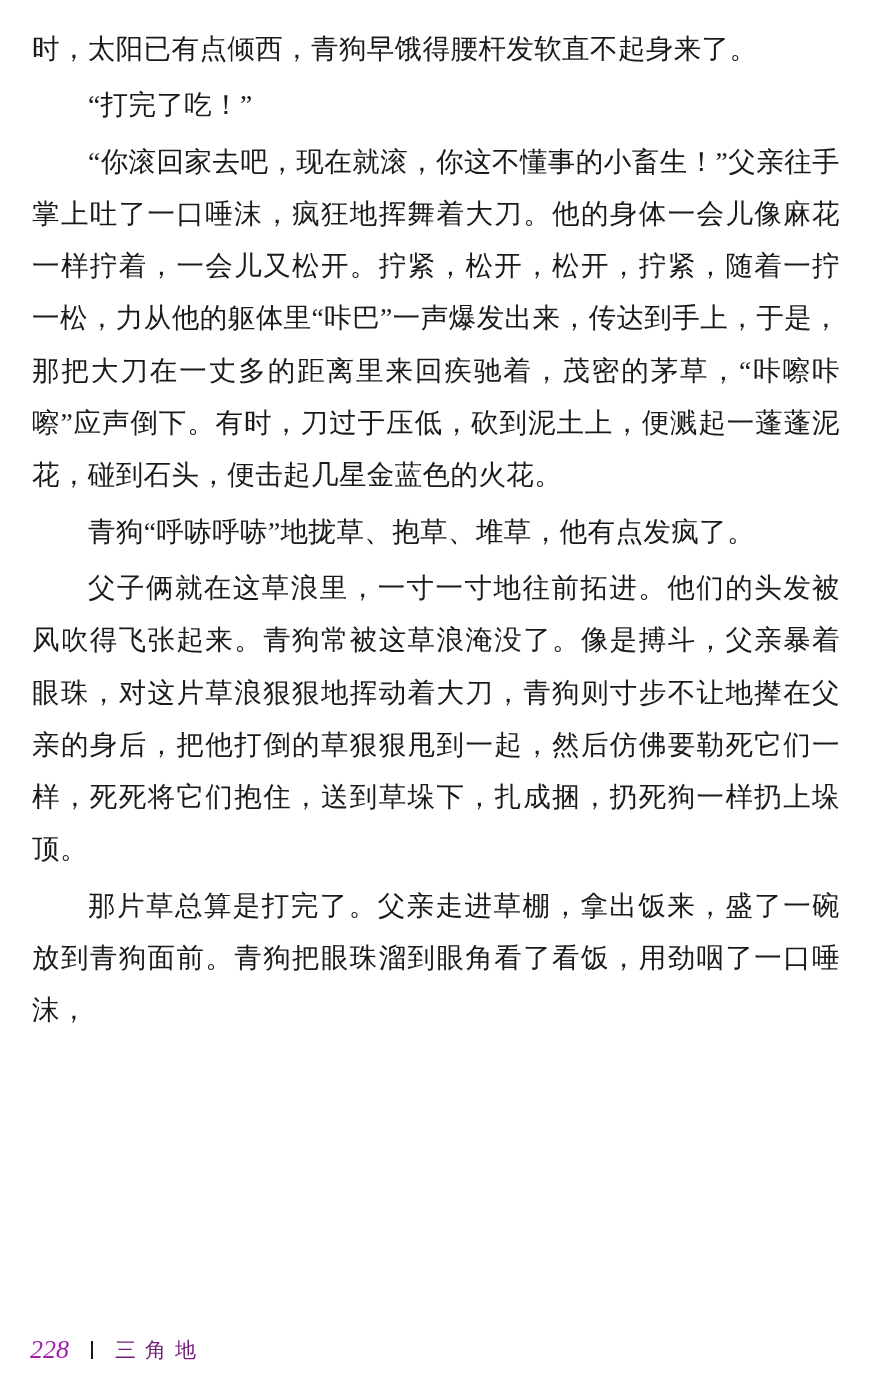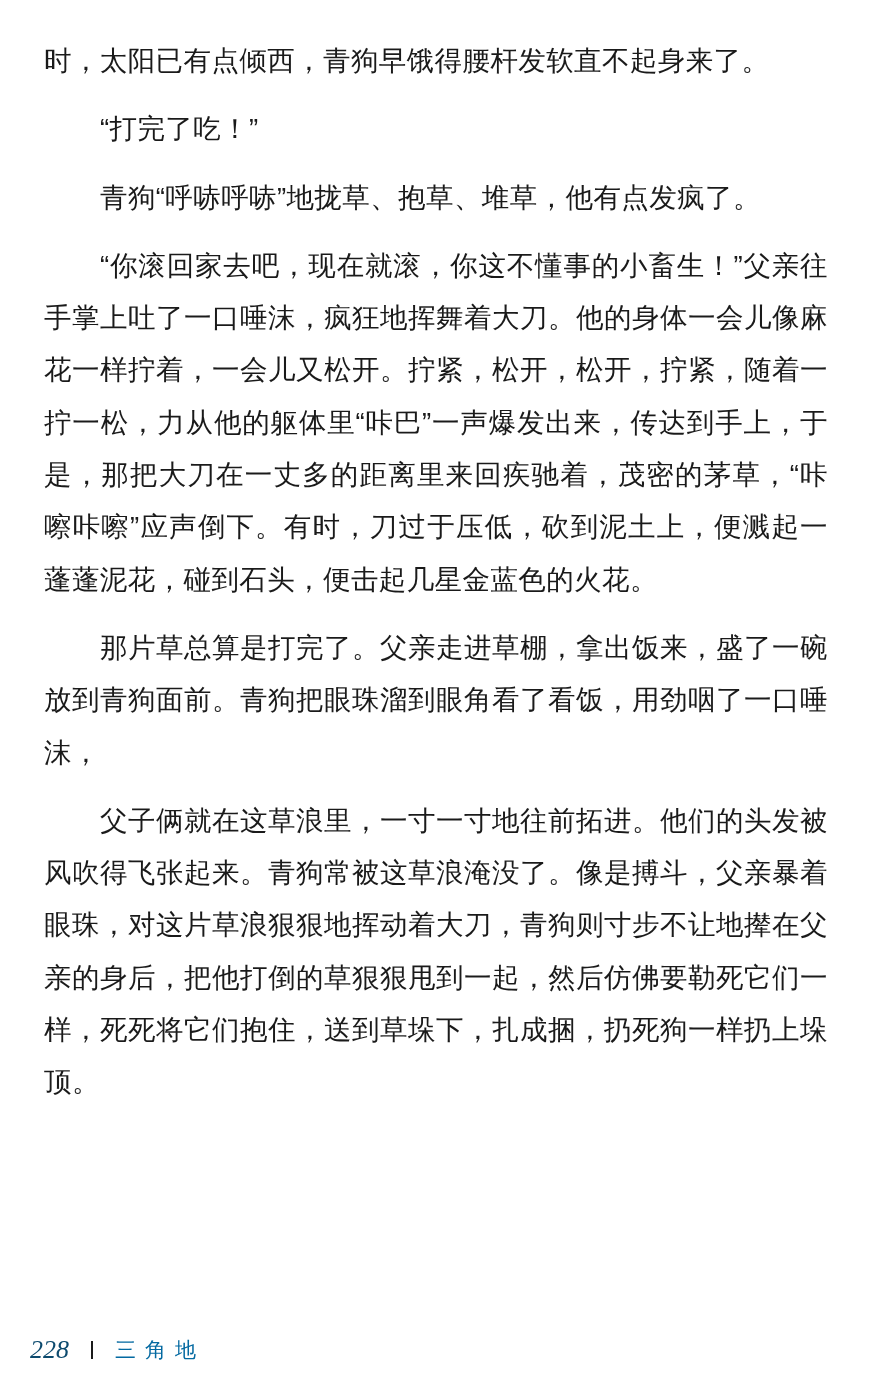--- a/index.html
+++ b/index.html
@@ -21,8 +21,8 @@
       width: 816px;
     }
     .para {
-      margin: 16px;
-      font-family: Liberation Sans, sans-serif;
+      margin: 4px;
+      font-family: Liberation Serif, serif;
       font-size: 27.5px;
       line-height: 52.3px;
       text-align: justify;

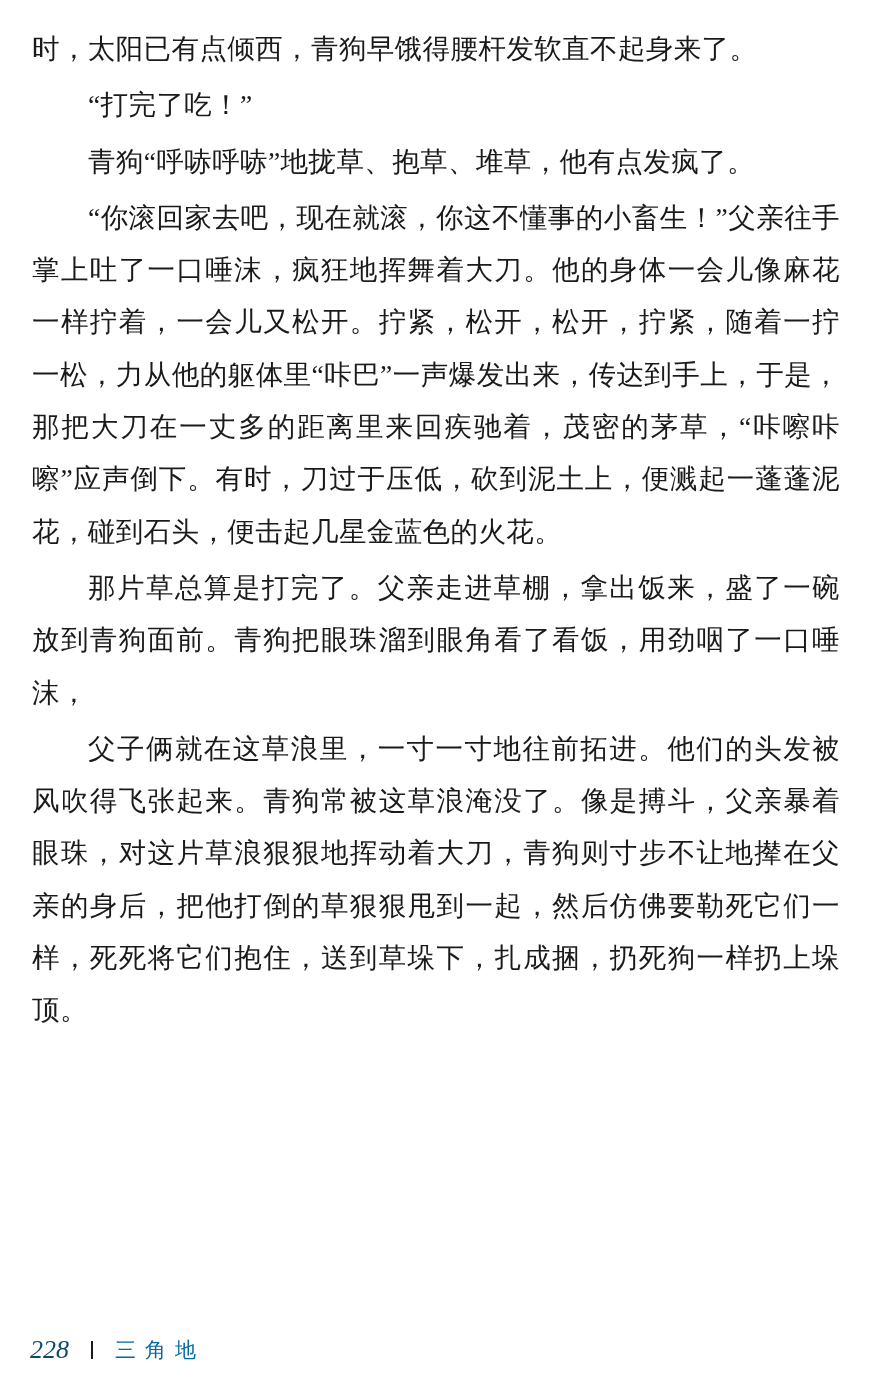--- a/index.html
+++ b/index.html
@@ -69,8 +69,8 @@
 <div class="page">
   <p class="para">时，太阳已有点倾西，青狗早饿得腰杆发软直不起身来了。</p>
   <p class="para indent">“打完了吃！”</p>
+  <p class="para indent">“你滚回家去吧，现在就滚，你这不懂事的小畜生！”父亲往手掌上吐了一口唾沫，疯狂地挥舞着大刀。他的身体一会儿像麻花一样拧着，一会儿又松开。拧紧，松开，松开，拧紧，随着一拧一松，力从他的躯体里“咔巴”一声爆发出来，传达到手上，于是，那把大刀在一丈多的距离里来回疾驰着，茂密的茅草，“咔嚓咔嚓”应声倒下。有时，刀过于压低，砍到泥土上，便溅起一蓬蓬泥花，碰到石头，便击起几星金蓝色的火花。</p>
   <p class="para indent">青狗“呼哧呼哧”地拢草、抱草、堆草，他有点发疯了。</p>
-  <p class="para indent">“你滚回家去吧，现在就滚，你这不懂事的小畜生！”父亲往手掌上吐了一口唾沫，疯狂地挥舞着大刀。他的身体一会儿像麻花一样拧着，一会儿又松开。拧紧，松开，松开，拧紧，随着一拧一松，力从他的躯体里“咔巴”一声爆发出来，传达到手上，于是，那把大刀在一丈多的距离里来回疾驰着，茂密的茅草，“咔嚓咔嚓”应声倒下。有时，刀过于压低，砍到泥土上，便溅起一蓬蓬泥花，碰到石头，便击起几星金蓝色的火花。</p>
   <p class="para indent">那片草总算是打完了。父亲走进草棚，拿出饭来，盛了一碗放到青狗面前。青狗把眼珠溜到眼角看了看饭，用劲咽了一口唾沫，</p>
   <p class="para indent">父子俩就在这草浪里，一寸一寸地往前拓进。他们的头发被风吹得飞张起来。青狗常被这草浪淹没了。像是搏斗，父亲暴着眼珠，对这片草浪狠狠地挥动着大刀，青狗则寸步不让地撵在父亲的身后，把他打倒的草狠狠甩到一起，然后仿佛要勒死它们一样，死死将它们抱住，送到草垛下，扎成捆，扔死狗一样扔上垛顶。</p>
 </div>

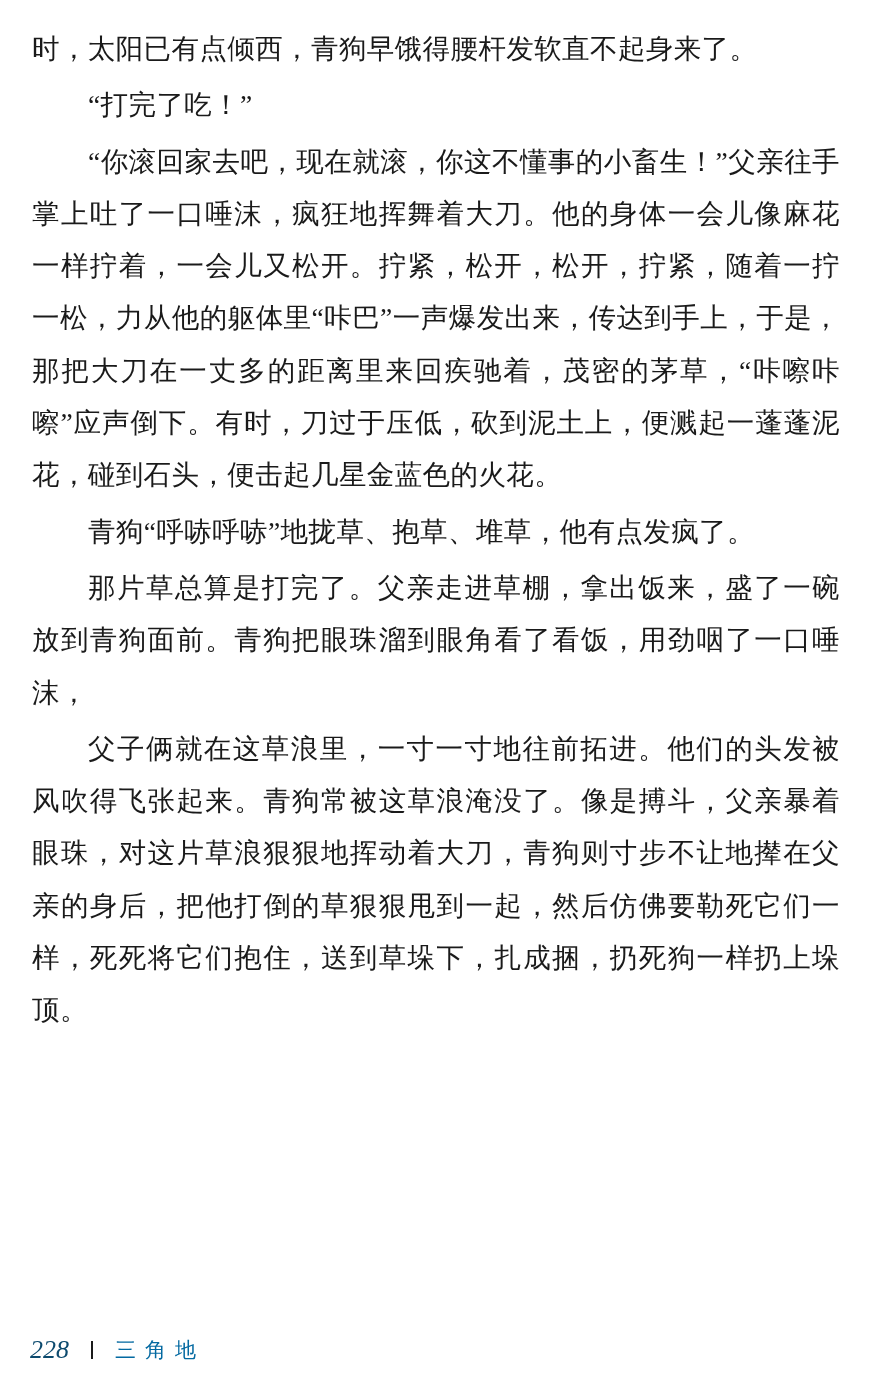--- a/index.html
+++ b/index.html
@@ -71,8 +71,8 @@
   <p class="para indent">“打完了吃！”</p>
   <p class="para indent">“你滚回家去吧，现在就滚，你这不懂事的小畜生！”父亲往手掌上吐了一口唾沫，疯狂地挥舞着大刀。他的身体一会儿像麻花一样拧着，一会儿又松开。拧紧，松开，松开，拧紧，随着一拧一松，力从他的躯体里“咔巴”一声爆发出来，传达到手上，于是，那把大刀在一丈多的距离里来回疾驰着，茂密的茅草，“咔嚓咔嚓”应声倒下。有时，刀过于压低，砍到泥土上，便溅起一蓬蓬泥花，碰到石头，便击起几星金蓝色的火花。</p>
   <p class="para indent">青狗“呼哧呼哧”地拢草、抱草、堆草，他有点发疯了。</p>
+  <p class="para indent">父子俩就在这草浪里，一寸一寸地往前拓进。他们的头发被风吹得飞张起来。青狗常被这草浪淹没了。像是搏斗，父亲暴着眼珠，对这片草浪狠狠地挥动着大刀，青狗则寸步不让地撵在父亲的身后，把他打倒的草狠狠甩到一起，然后仿佛要勒死它们一样，死死将它们抱住，送到草垛下，扎成捆，扔死狗一样扔上垛顶。</p>
   <p class="para indent">那片草总算是打完了。父亲走进草棚，拿出饭来，盛了一碗放到青狗面前。青狗把眼珠溜到眼角看了看饭，用劲咽了一口唾沫，</p>
-  <p class="para indent">父子俩就在这草浪里，一寸一寸地往前拓进。他们的头发被风吹得飞张起来。青狗常被这草浪淹没了。像是搏斗，父亲暴着眼珠，对这片草浪狠狠地挥动着大刀，青狗则寸步不让地撵在父亲的身后，把他打倒的草狠狠甩到一起，然后仿佛要勒死它们一样，死死将它们抱住，送到草垛下，扎成捆，扔死狗一样扔上垛顶。</p>
 </div>
 
 <div class="footer">

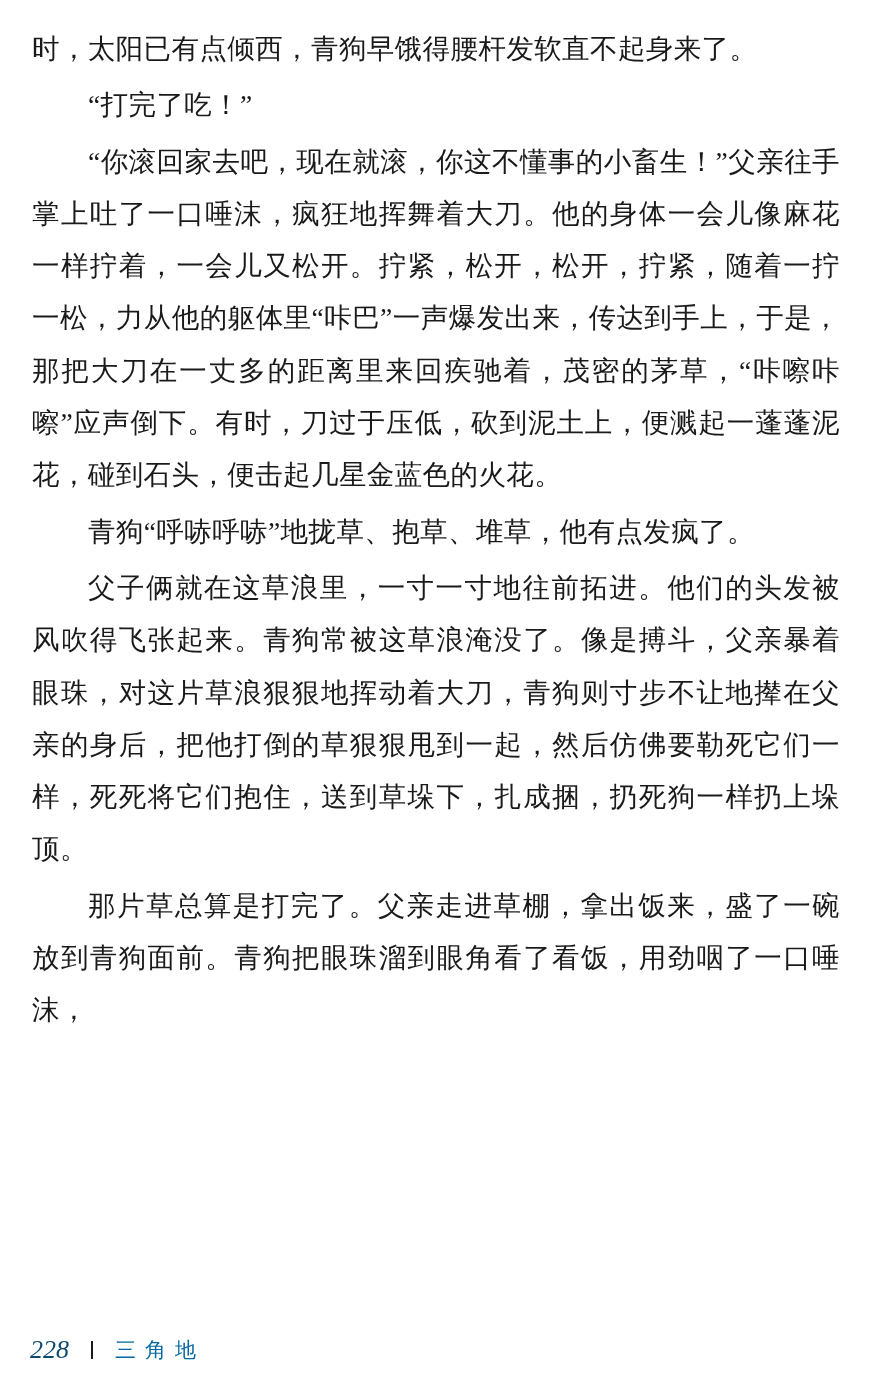--- a/index.html
+++ b/index.html
@@ -46,7 +46,7 @@
       font-family: "Liberation Serif", "DejaVu Serif", serif;
       font-style: italic;
       font-size: 26px;
-      color: #0c4a6e;
+      color: #a21caf;
     }
     .footer-divider {
       display: inline-block;

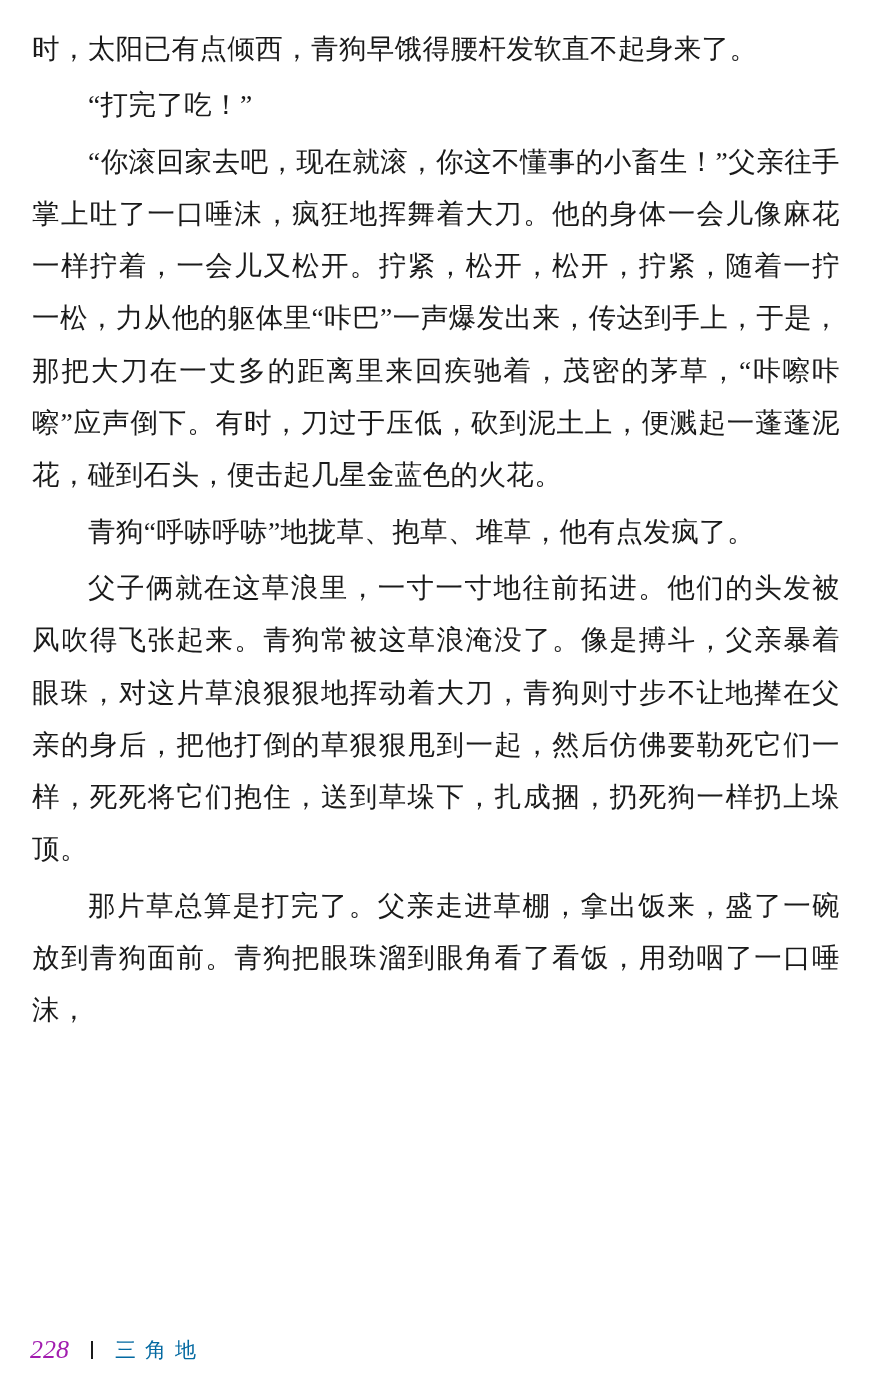--- a/index.html
+++ b/index.html
@@ -60,7 +60,7 @@
       font-family: "DejaVu Sans", "Liberation Sans", sans-serif;
       font-size: 21px;
       letter-spacing: 9px;
-      color: #0369a1;
+      color: #701a75;
     }
   </style>
 </head>

